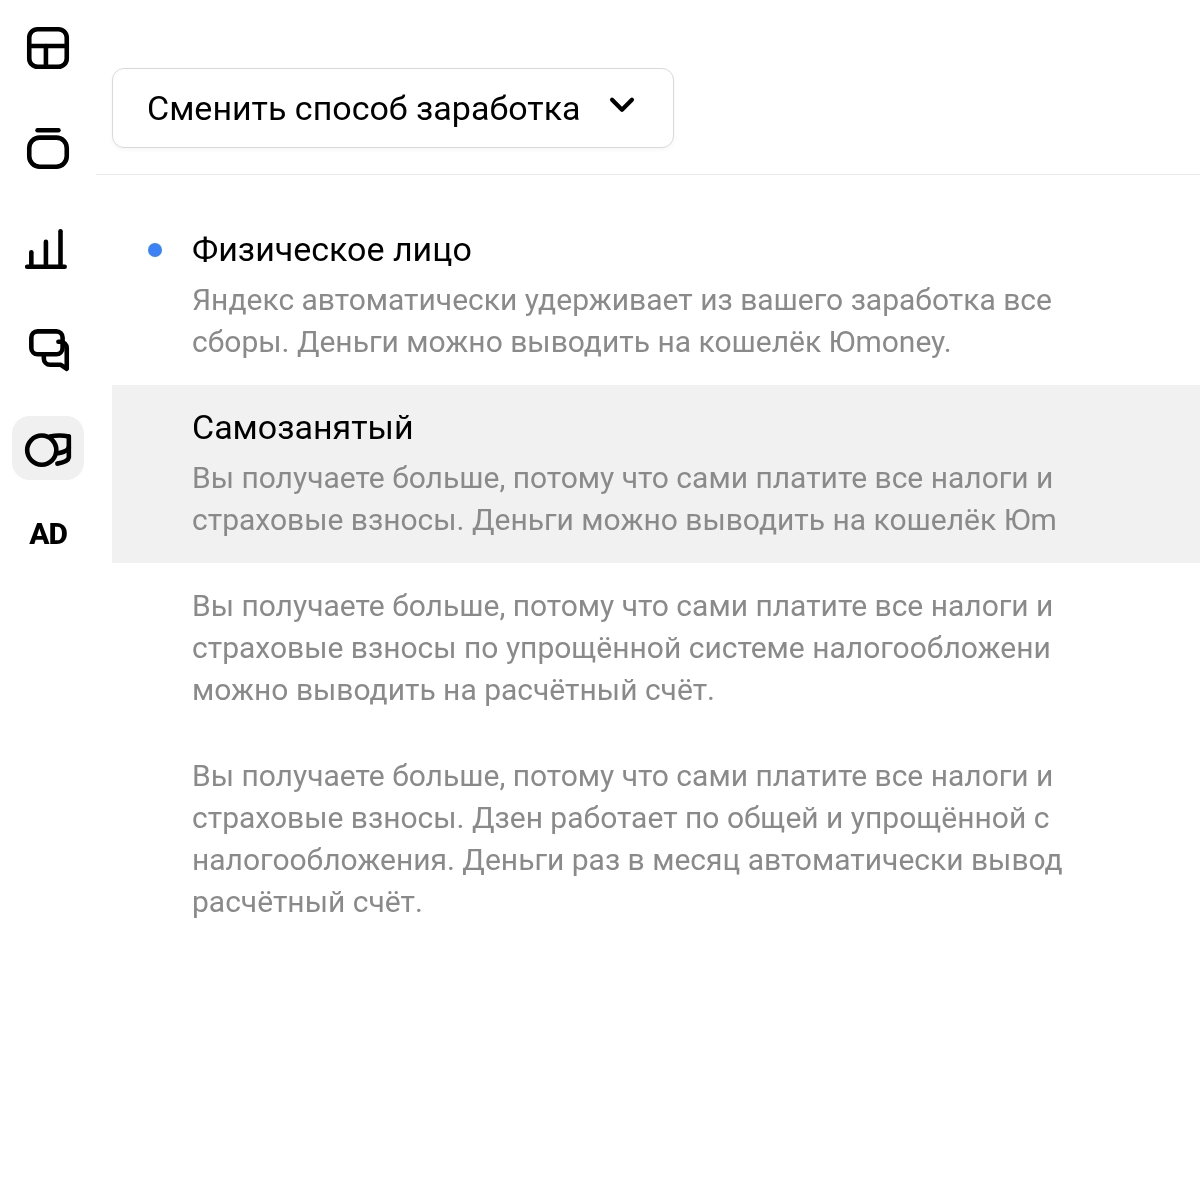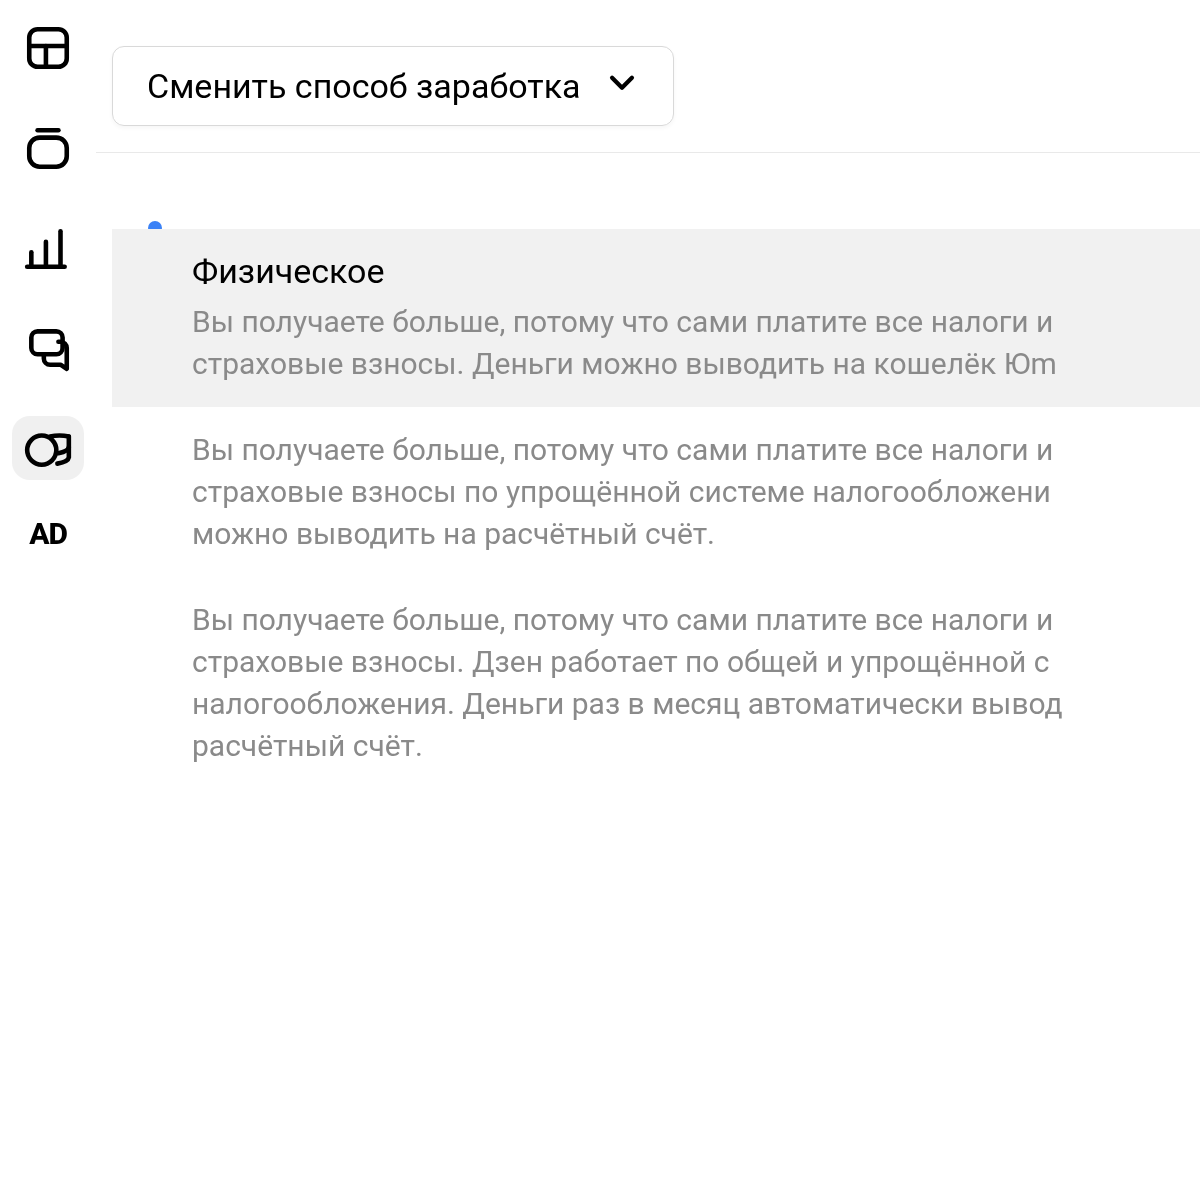--- a/index.html
+++ b/index.html
@@ -43,7 +43,7 @@
     }
     .main {
       flex: 1;
-      padding-top: 46px;
+      padding-top: 68px;
       padding-left: 16px;
     }
     .dropdown {

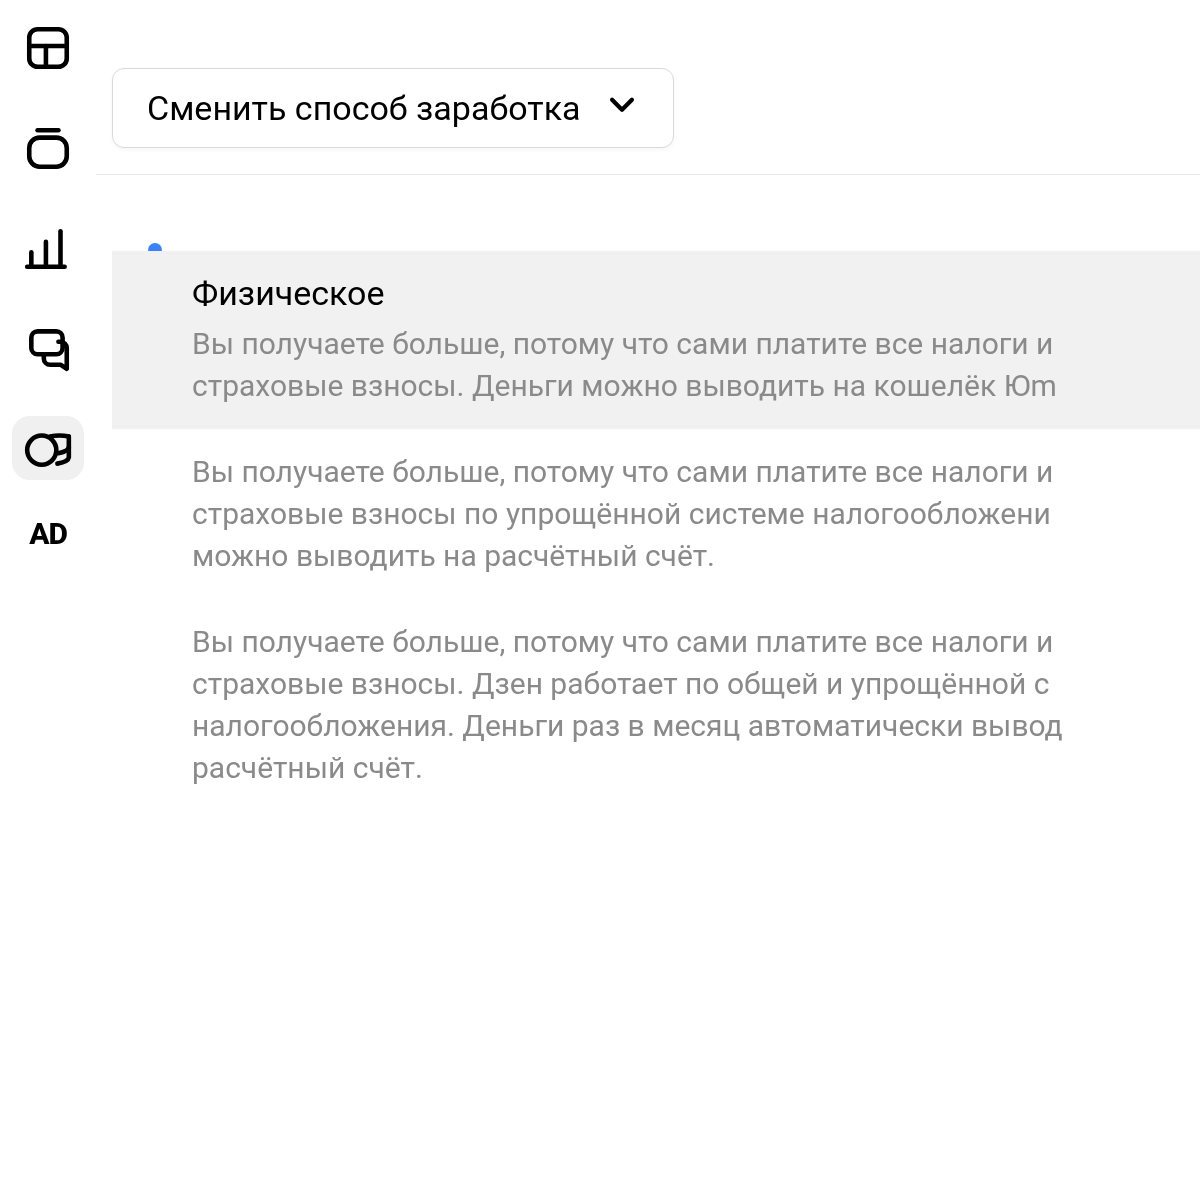--- a/index.html
+++ b/index.html
@@ -162,6 +162,7 @@
   <div class="options">
     <div class="option">
       <div class="option-dot"></div>
+      <div class="option-title">Физическое лицо</div>
     </div>
     <div class="option highlighted">
       <div class="option-title">Физическое</div>

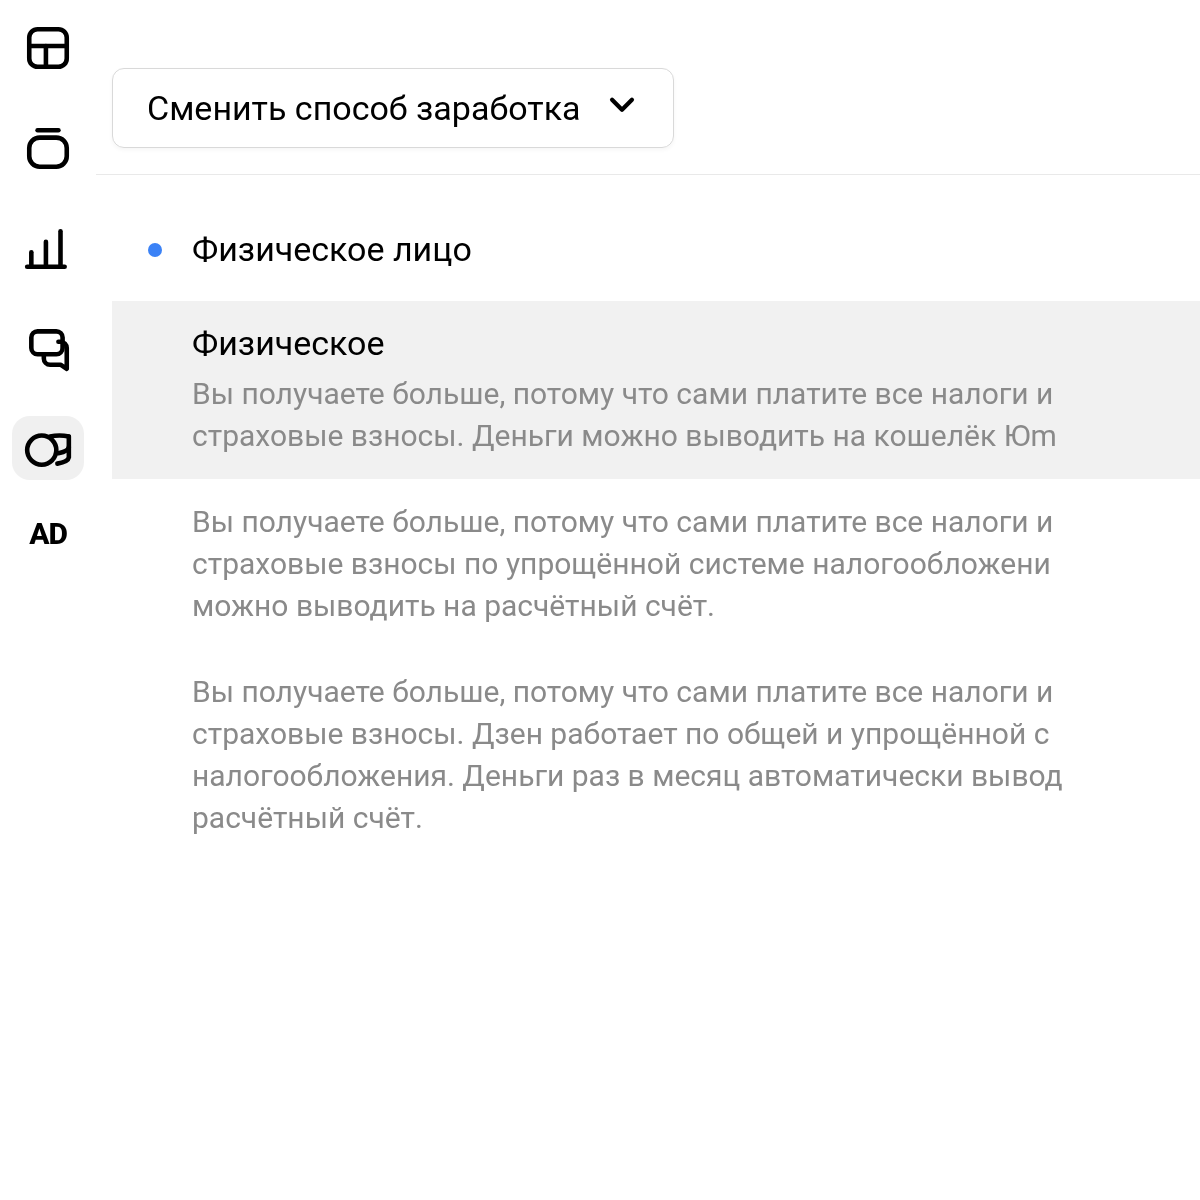--- a/index.html
+++ b/index.html
@@ -163,6 +163,7 @@
     <div class="option">
       <div class="option-dot"></div>
       <div class="option-title">Физическое лицо</div>
+      <div class="option-desc">Яндекс автоматически удерживает из вашего заработка все<br>сборы. Деньги можно выводить на кошелёк Юmoney.</div>
     </div>
     <div class="option highlighted">
       <div class="option-title">Физическое</div>

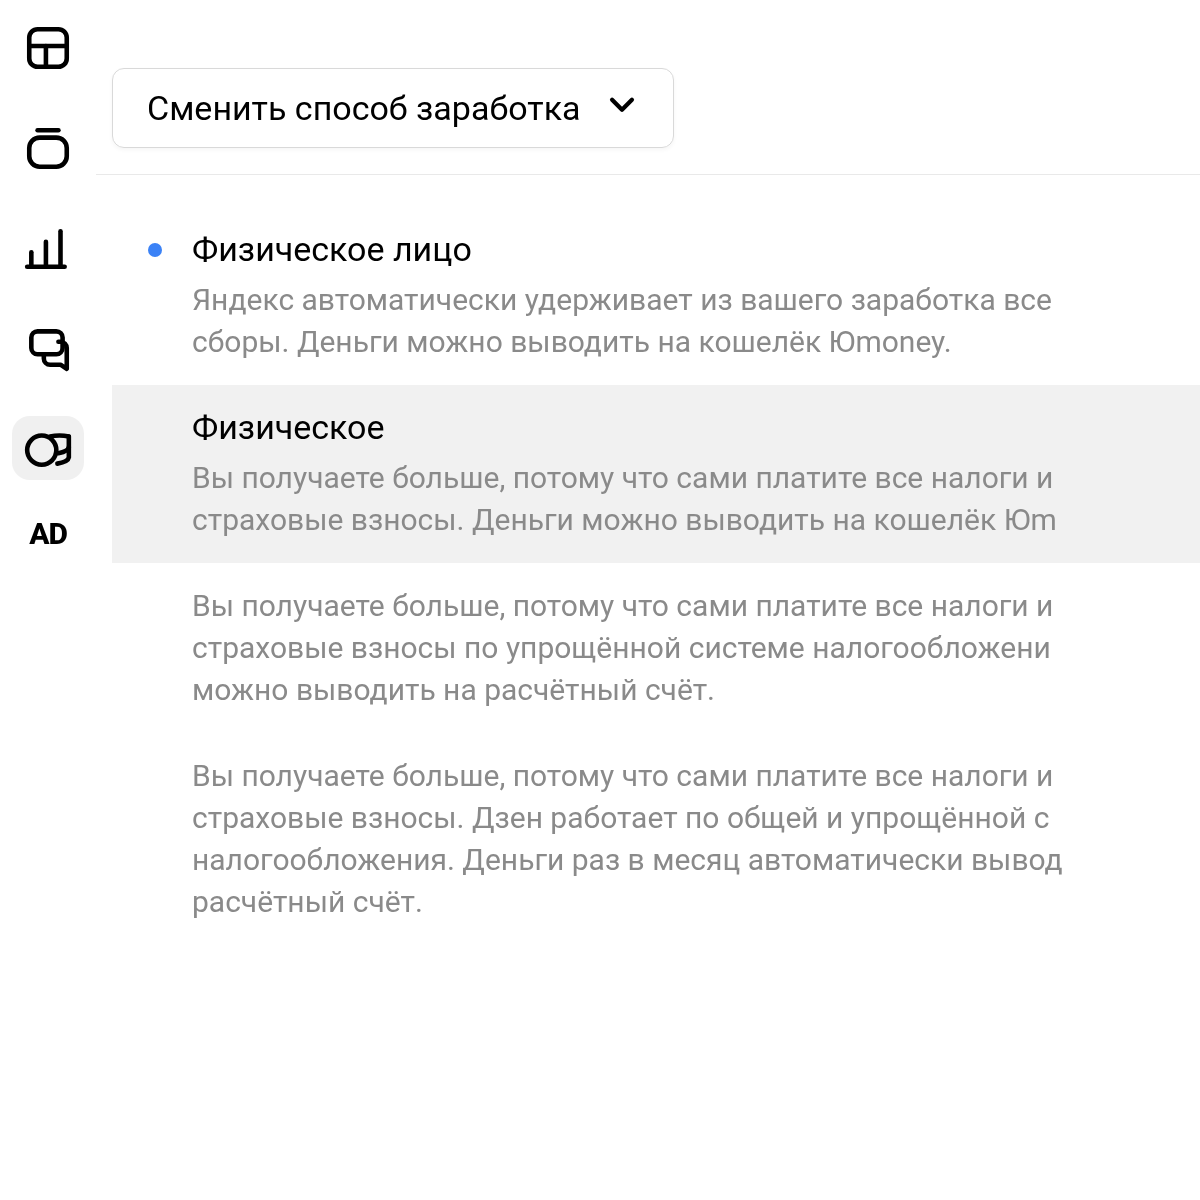--- a/index.html
+++ b/index.html
@@ -166,7 +166,7 @@
       <div class="option-desc">Яндекс автоматически удерживает из вашего заработка все<br>сборы. Деньги можно выводить на кошелёк Юmoney.</div>
     </div>
     <div class="option highlighted">
-      <div class="option-title">Физическое</div>
+      <div class="option-title">Самозанятый</div>
       <div class="option-desc">Вы получаете больше, потому что сами платите все налоги и<br>страховые взносы. Деньги можно выводить на кошелёк Юm</div>
     </div>
     <div class="option">

